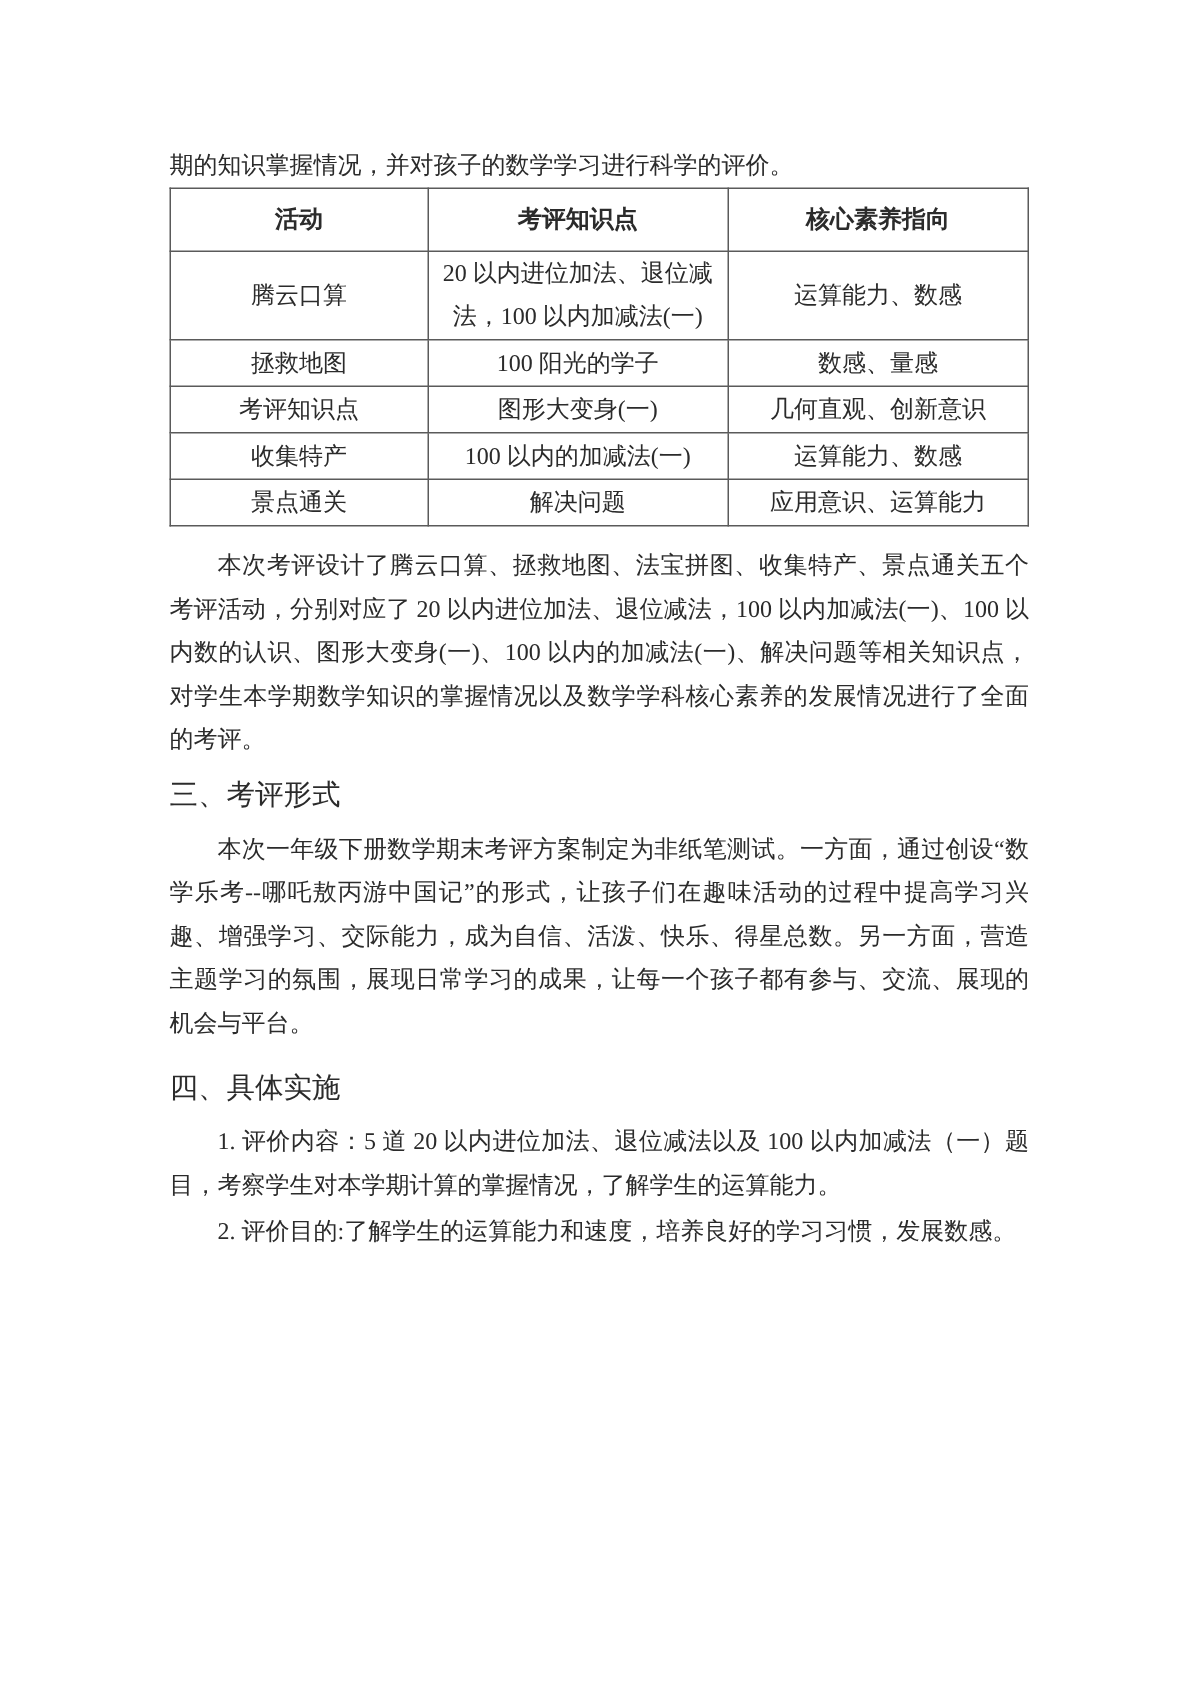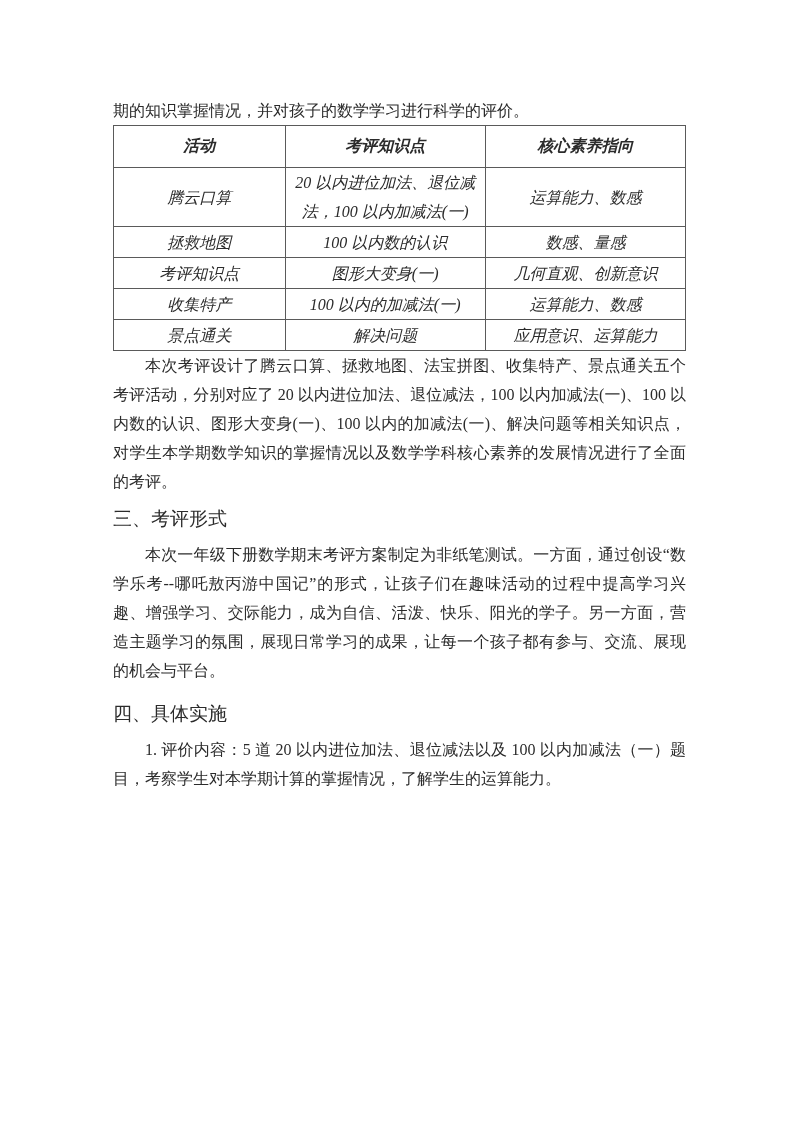--- a/index.html
+++ b/index.html
@@ -27,7 +27,6 @@
     width: 100%;
     table-layout: fixed;
     margin-top: 0;
-    font-style: italic;
   }
   table.eval-table th,
   table.eval-table td {

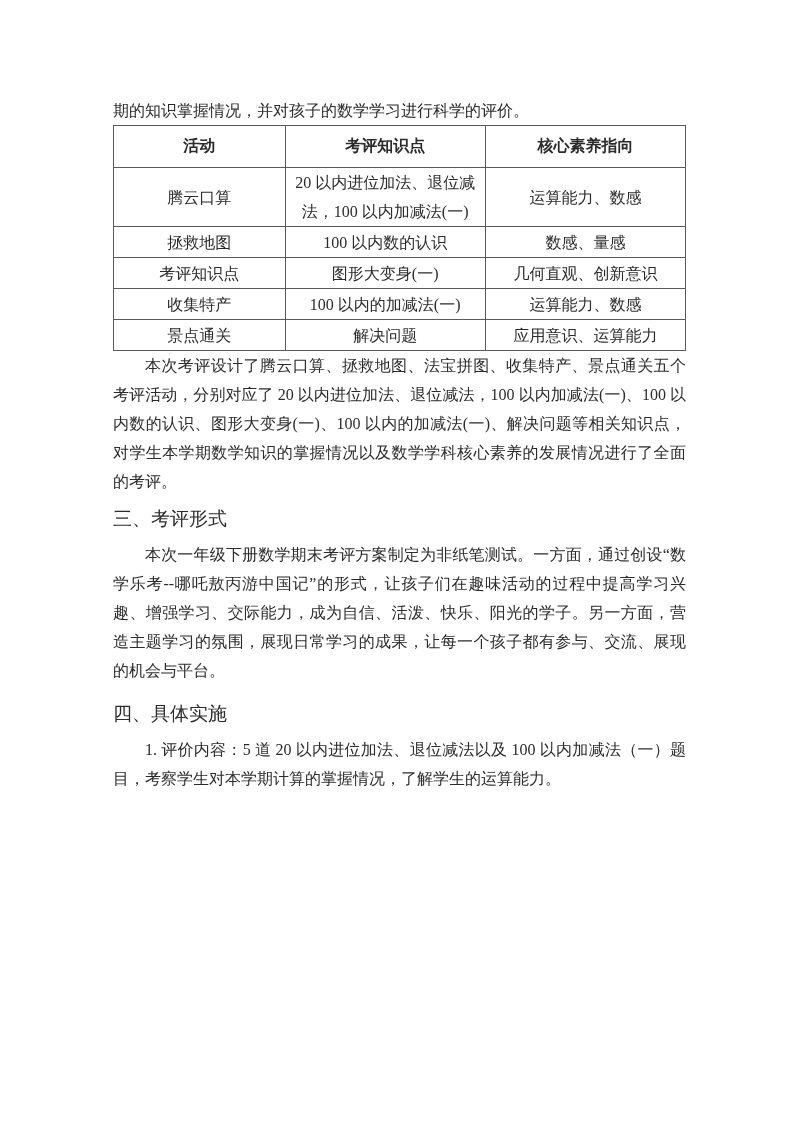--- a/index.html
+++ b/index.html
@@ -111,7 +111,7 @@
       </tr>
       <tr>
         <td>拯救地图</td>
-        <td>100 以内数的认识</td>
+        <td>100 阳光的学子</td>
         <td>数感、量感</td>
       </tr>
       <tr>

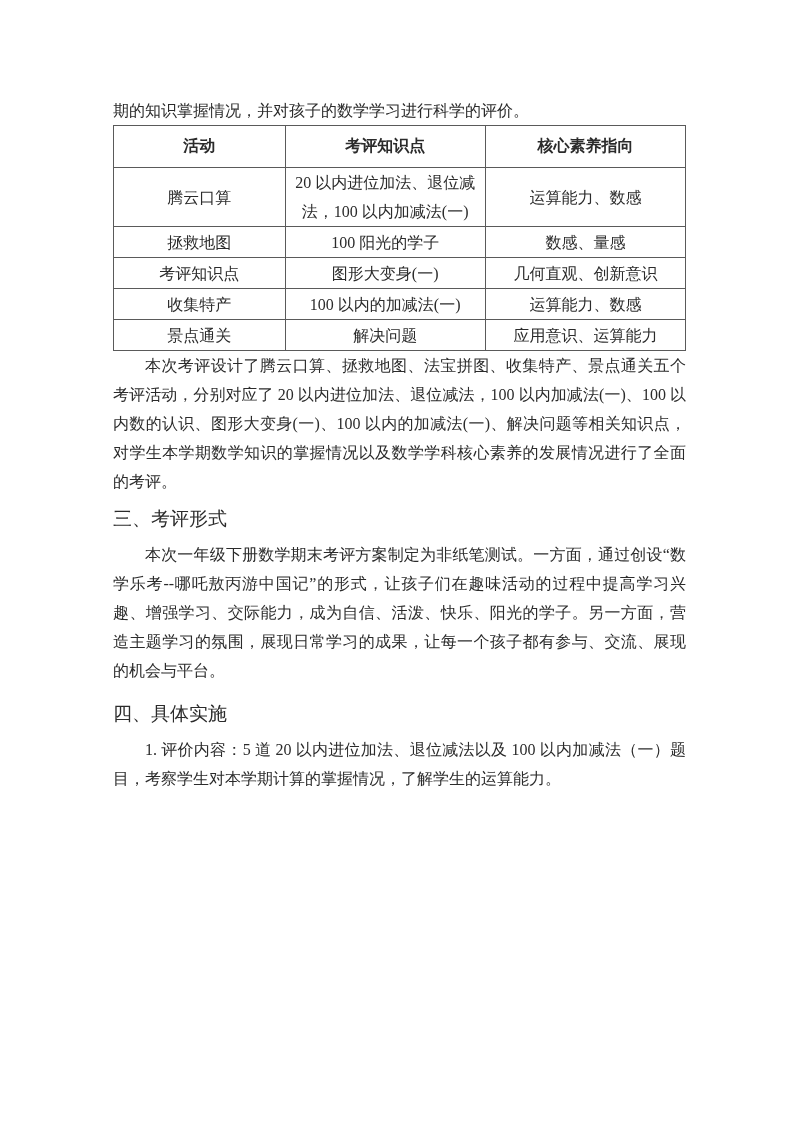--- a/index.html
+++ b/index.html
@@ -54,6 +54,7 @@
     line-height: 29px;
     text-align: justify;
     text-indent: 2em;
+    margin-top: 12px;
   }
   .sec-heading {
     font-size: 19px;

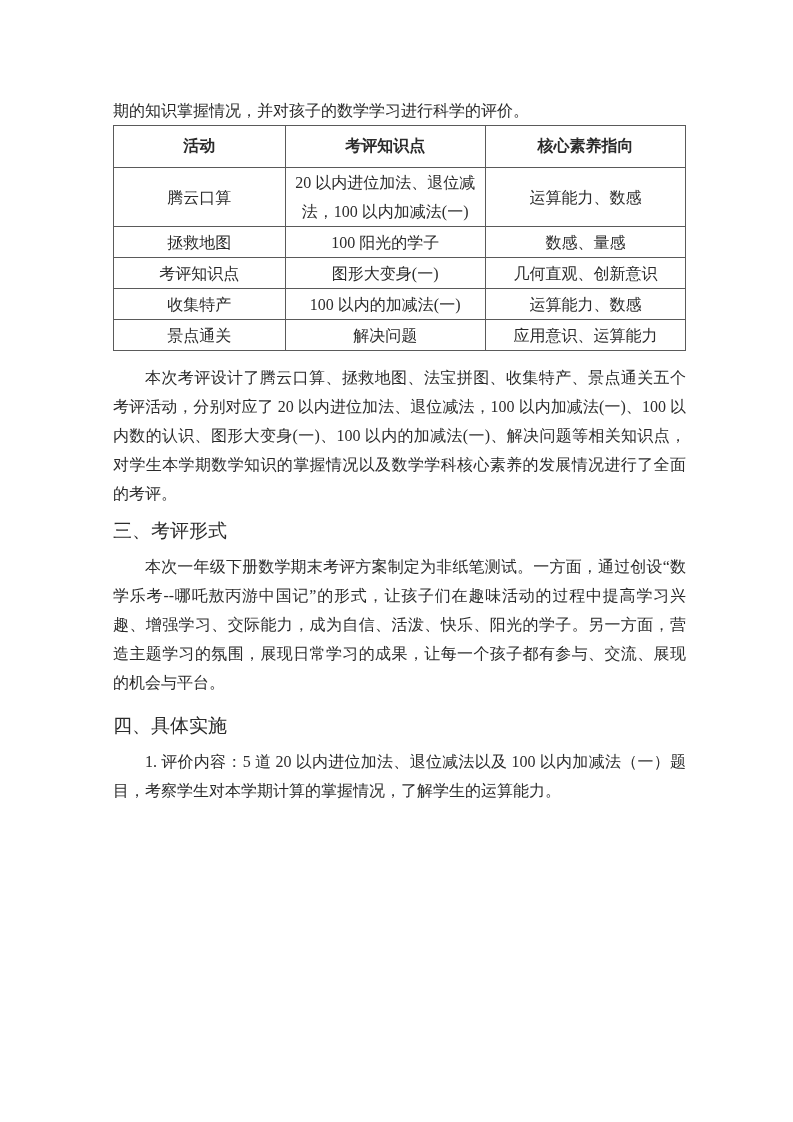--- a/index.html
+++ b/index.html
@@ -137,7 +137,7 @@
 
   <h2 class="sec-heading">三、考评形式</h2>
 
-  <p class="para after-heading">本次一年级下册数学期末考评方案制定为非纸笔测试。一方面，通过创设“数学乐考--哪吒敖丙游中国记”的形式，让孩子们在趣味活动的过程中提高学习兴趣、增强学习、交际能力，成为自信、活泼、快乐、阳光的学子。另一方面，营造主题学习的氛围，展现日常学习的成果，让每一个孩子都有参与、交流、展现的机会与平台。</p>
+  <p class="para after-heading">本次一年级下册数学期末考评方案制定为非纸笔测试。一方面，通过创设“数学乐考--哪吒敖丙游中国记”的形式，让孩子们在趣味活动的过程中提高学习兴趣、增强学习、交际能力，成为自信、活泼、快乐、得星总数。另一方面，营造主题学习的氛围，展现日常学习的成果，让每一个孩子都有参与、交流、展现的机会与平台。</p>
 
   <h2 class="sec-heading second">四、具体实施</h2>
 

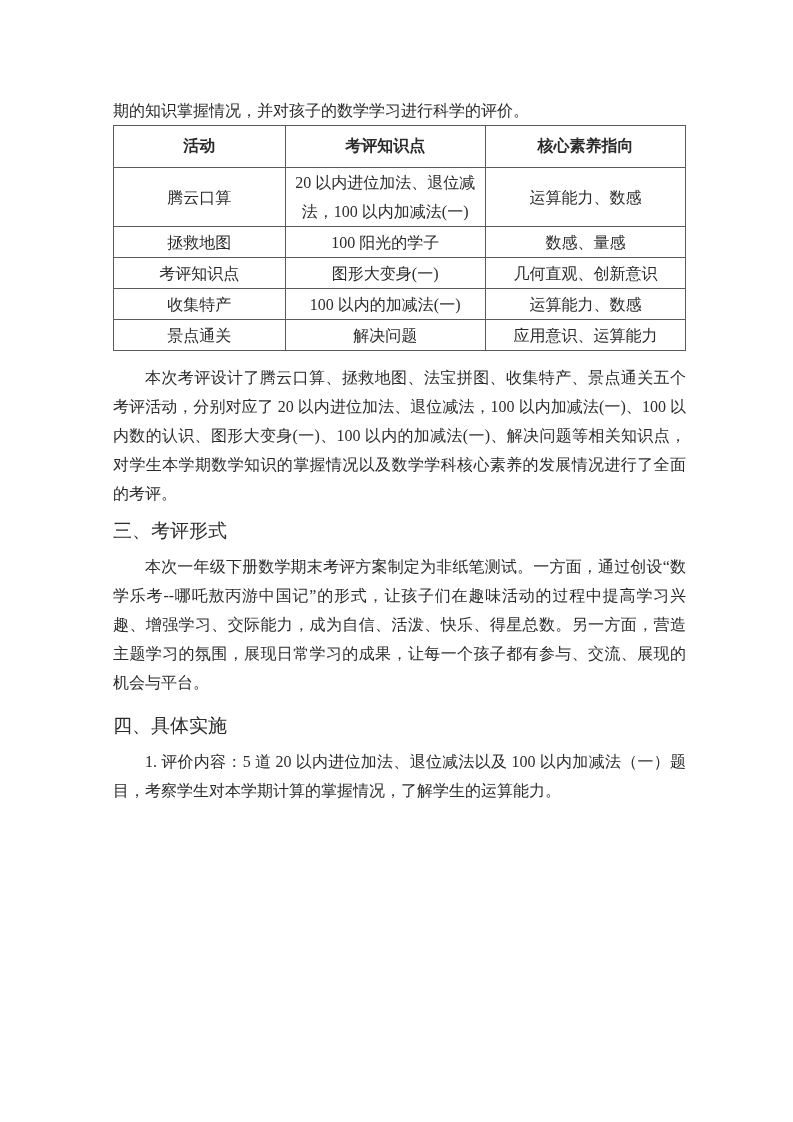--- a/index.html
+++ b/index.html
@@ -145,6 +145,7 @@
 
   <p class="para item1">1. 评价内容：5 道 20 以内进位加法、退位减法以及 100 以内加减法（一）题目，考察学生对本学期计算的掌握情况，了解学生的运算能力。</p>
 
+  <p class="para item2">2. 评价目的:了解学生的运算能力和速度，培养良好的学习习惯，发展数感。</p>
 
 </div>
 

